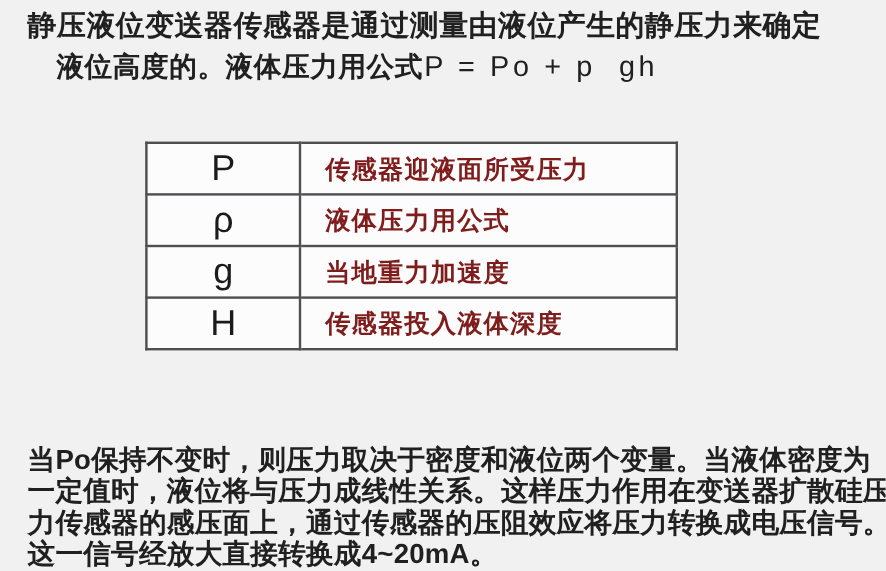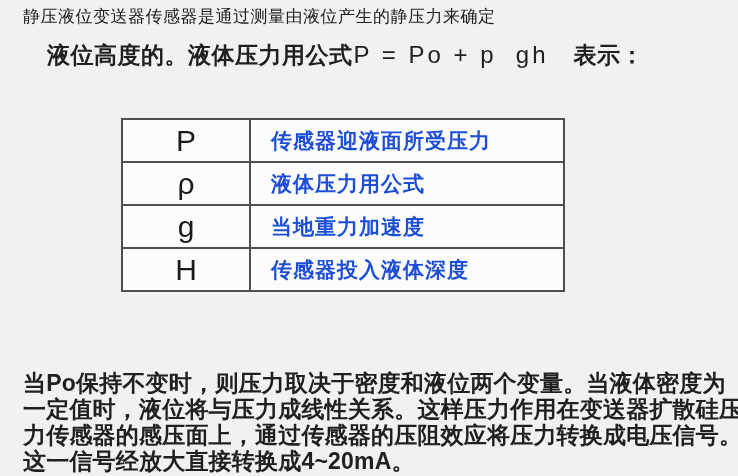--- a/index.html
+++ b/index.html
@@ -19,8 +19,8 @@
     position: absolute;
     left: 23px;
     top: 5px;
-    font-size: 17px;
-    font-weight: 400;
+    font-size: 24px;
+    font-weight: 700;
     letter-spacing: 0.5px;
     white-space: nowrap;
   }

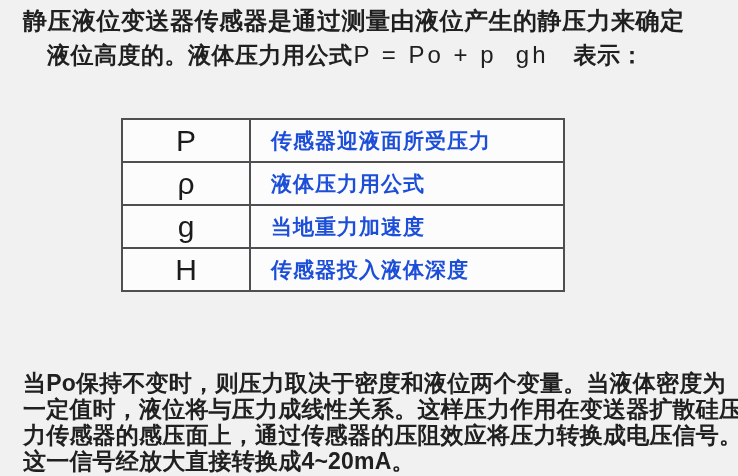--- a/index.html
+++ b/index.html
@@ -92,7 +92,6 @@
 <div class="intro-line2">
   <span class="intro-cjk">液位高度的。液体压力用公式</span>
   <span class="formula">P = Po + p  gh</span>
-  <span class="intro-cjk">表示：</span>
 </div>
 
 <table class="symbol-table">

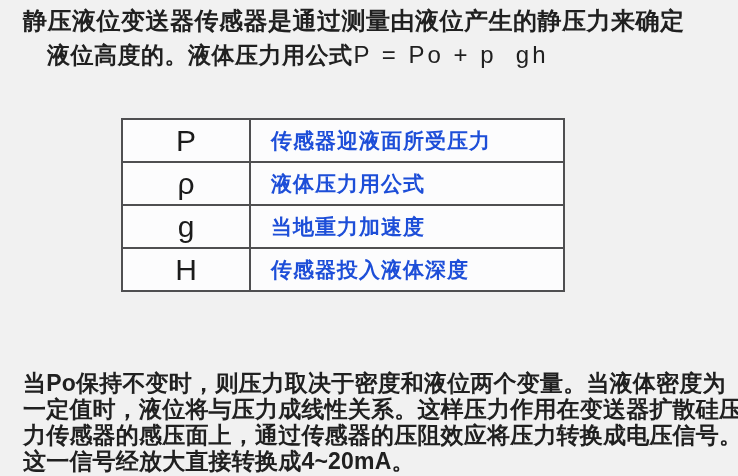--- a/index.html
+++ b/index.html
@@ -71,7 +71,7 @@
     font-size: 21px;
     font-weight: 600;
     letter-spacing: 1px;
-    color: #1d4ed8;
+    color: #7f1d1d;
   }
   .body-text {
     position: absolute;

